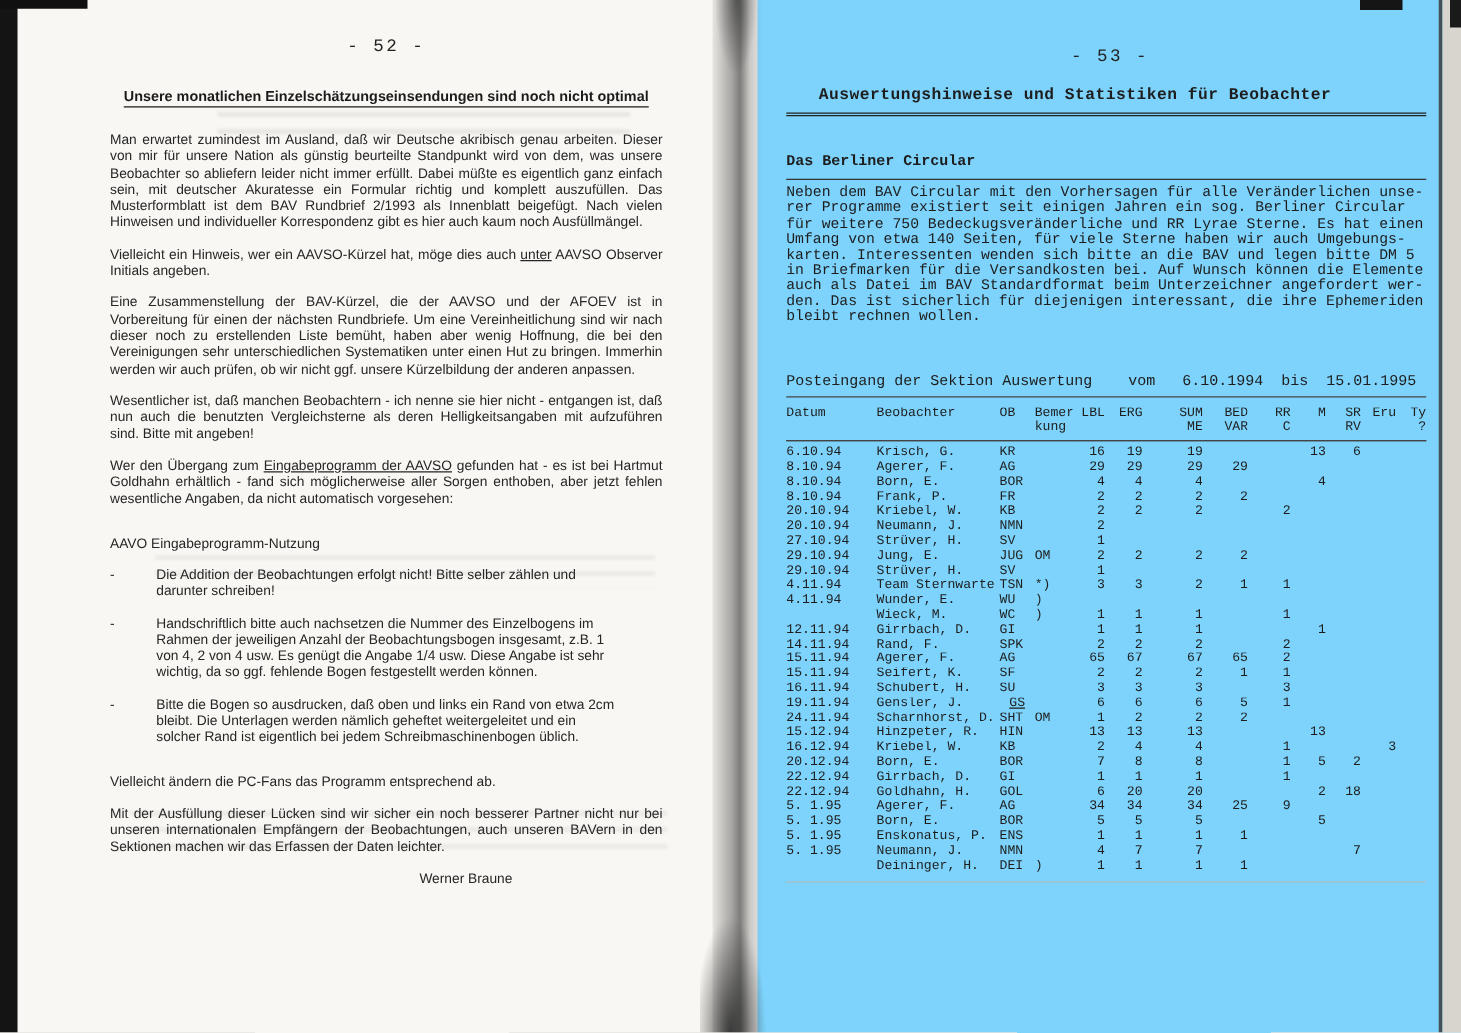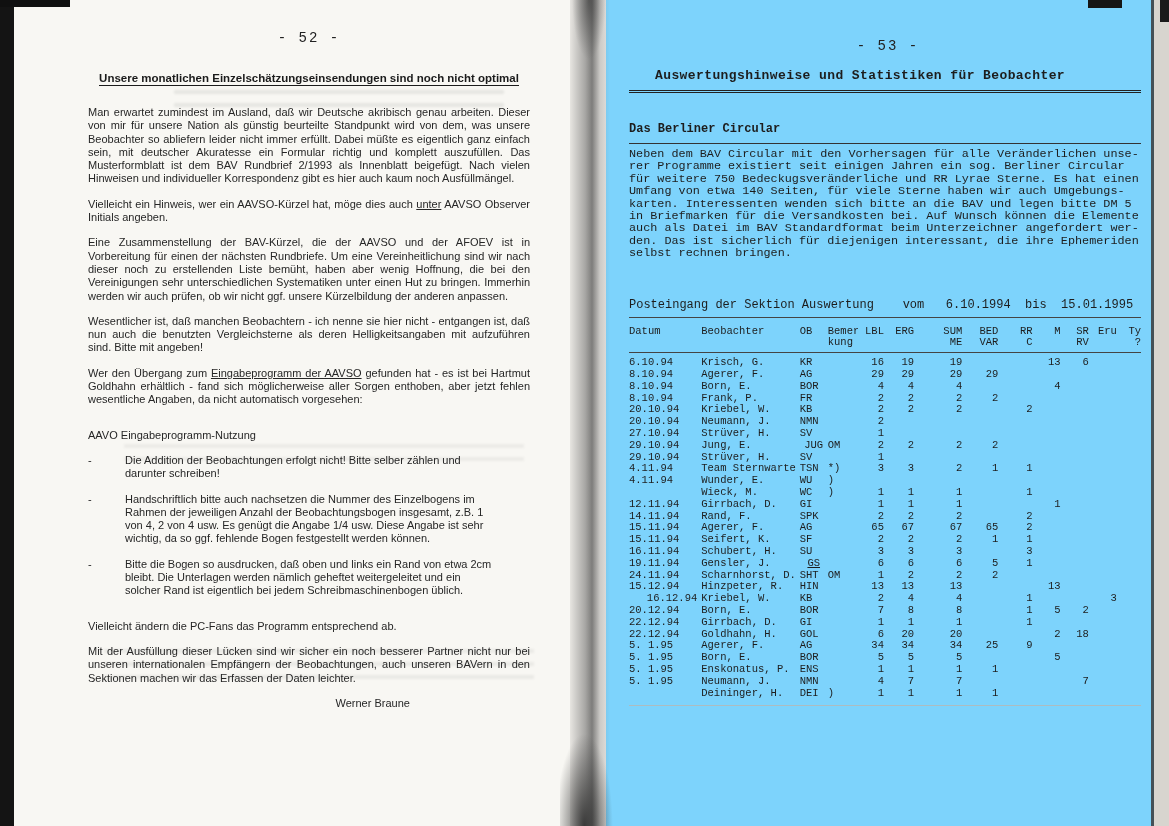--- a/index.html
+++ b/index.html
@@ -128,7 +128,7 @@
           <div class="tline">in Briefmarken für die Versandkosten bei. Auf Wunsch können die Elemente</div>
           <div class="tline">auch als Datei im BAV Standardformat beim Unterzeichner angefordert wer-</div>
           <div class="tline">den. Das ist sicherlich für diejenigen interessant, die ihre Ephemeriden</div>
-          <div class="tline">selbst rechnen bringen.</div>
+          <div class="tline">bleibt rechnen wollen.</div>
         </div>
       <div class="rp-caption">Posteingang der Sektion Auswertung    vom   6.10.1994  bis  15.01.1995</div>
       <table class="obs">

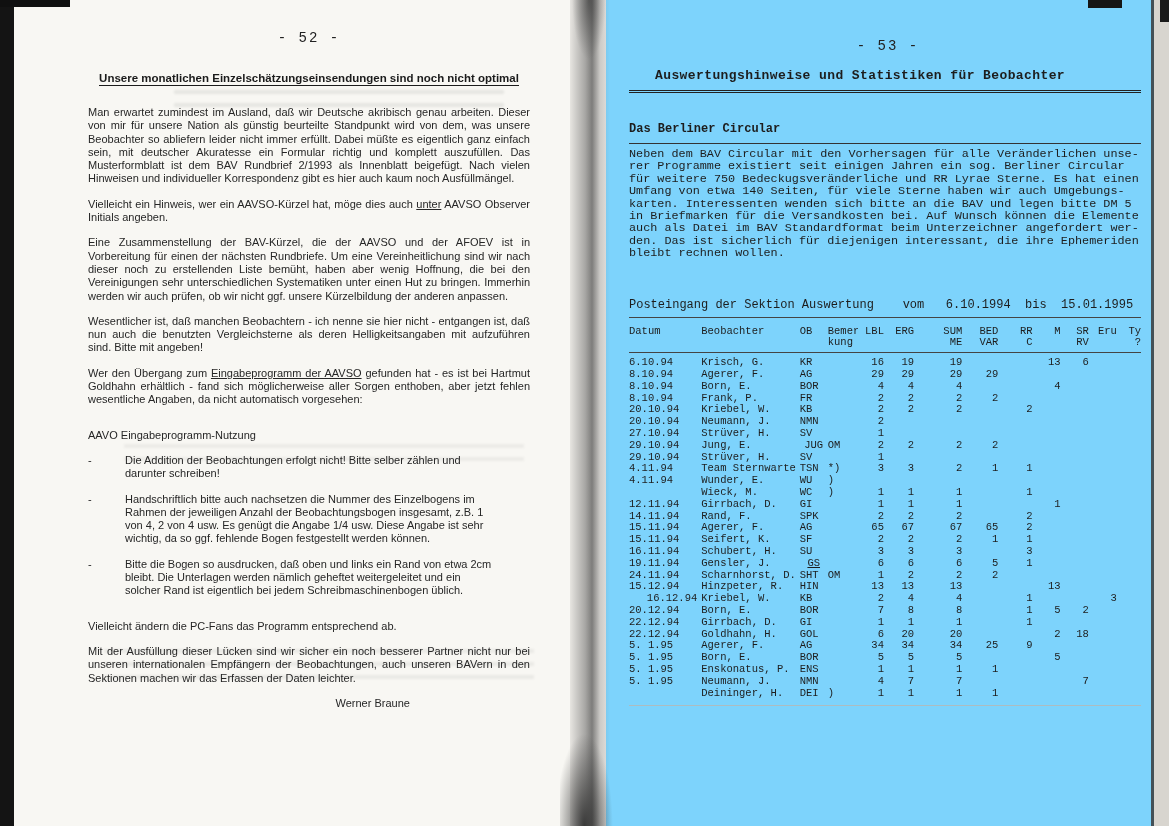--- a/index.html
+++ b/index.html
@@ -279,7 +279,7 @@
             <tr>
               <td style="text-align: left;">29.10.94</td>
               <td style="text-align: left;">Jung, E.</td>
-              <td style="text-align: center;">JUG</td>
+              <td style="text-align: left;">JUG</td>
               <td style="text-align: left;">OM</td>
               <td style="text-align: right;">2</td>
               <td style="text-align: right;">2</td>

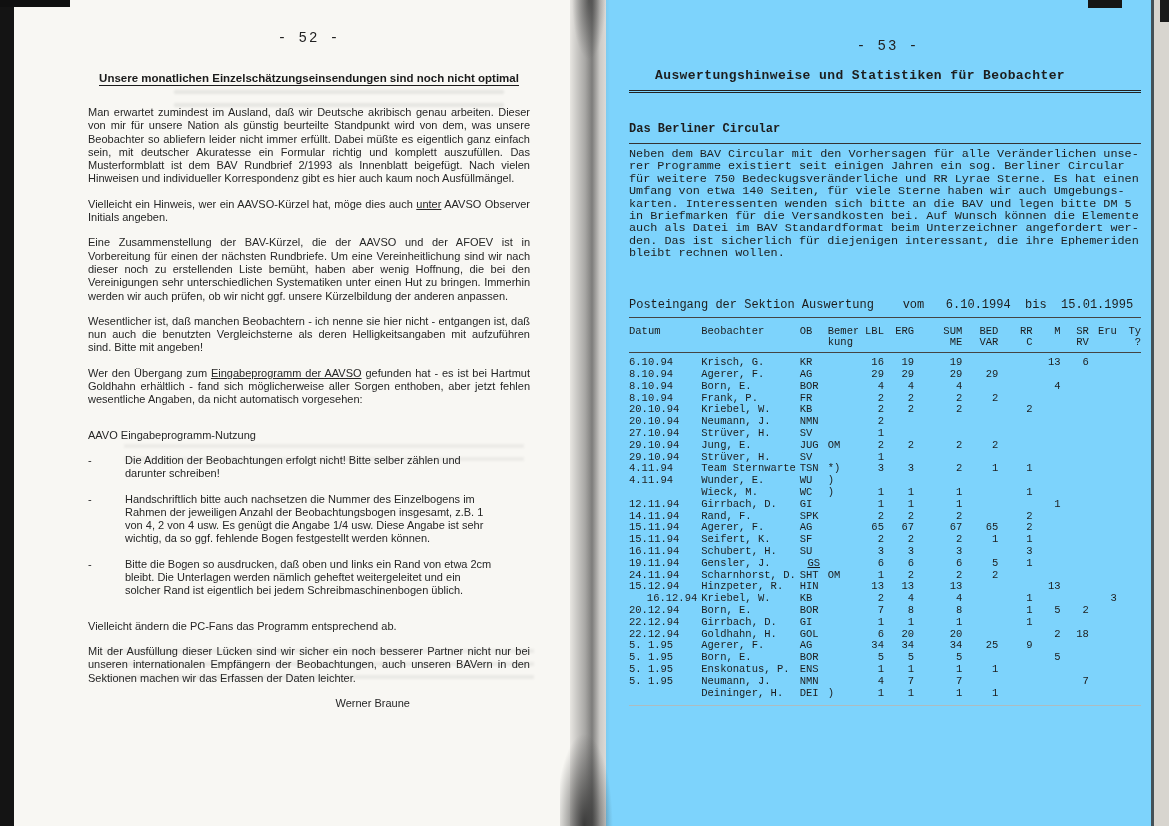--- a/index.html
+++ b/index.html
@@ -472,7 +472,7 @@
               <td style="text-align: right;"></td>
             </tr>
             <tr>
-              <td style="text-align: right;">16.12.94</td>
+              <td style="text-align: left;">16.12.94</td>
               <td style="text-align: left;">Kriebel, W.</td>
               <td style="text-align: left;">KB</td>
               <td style="text-align: left;"></td>

